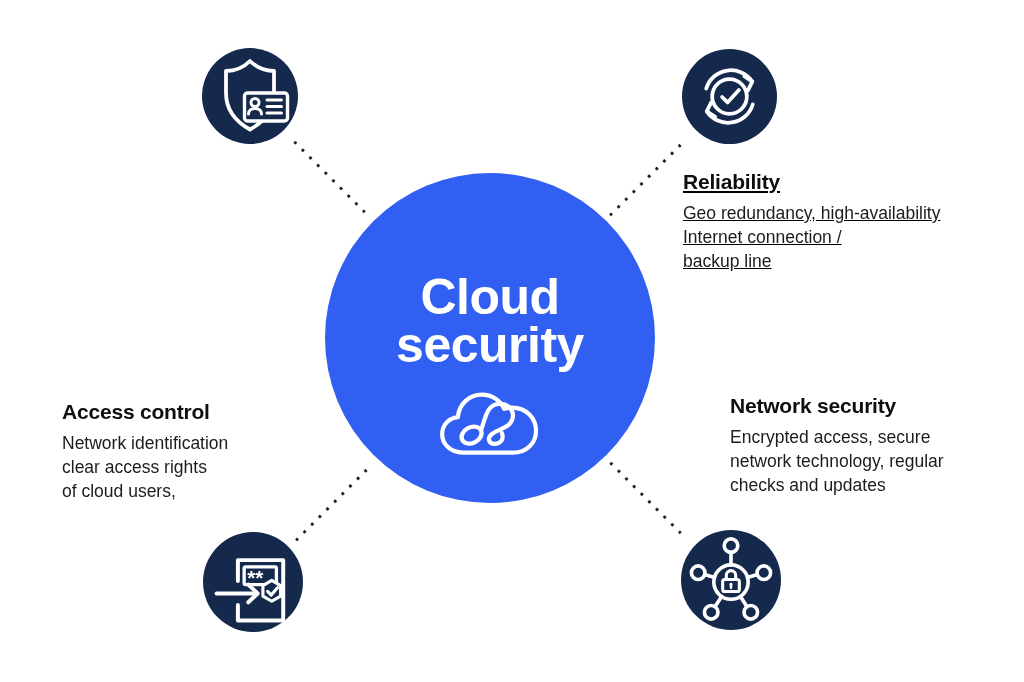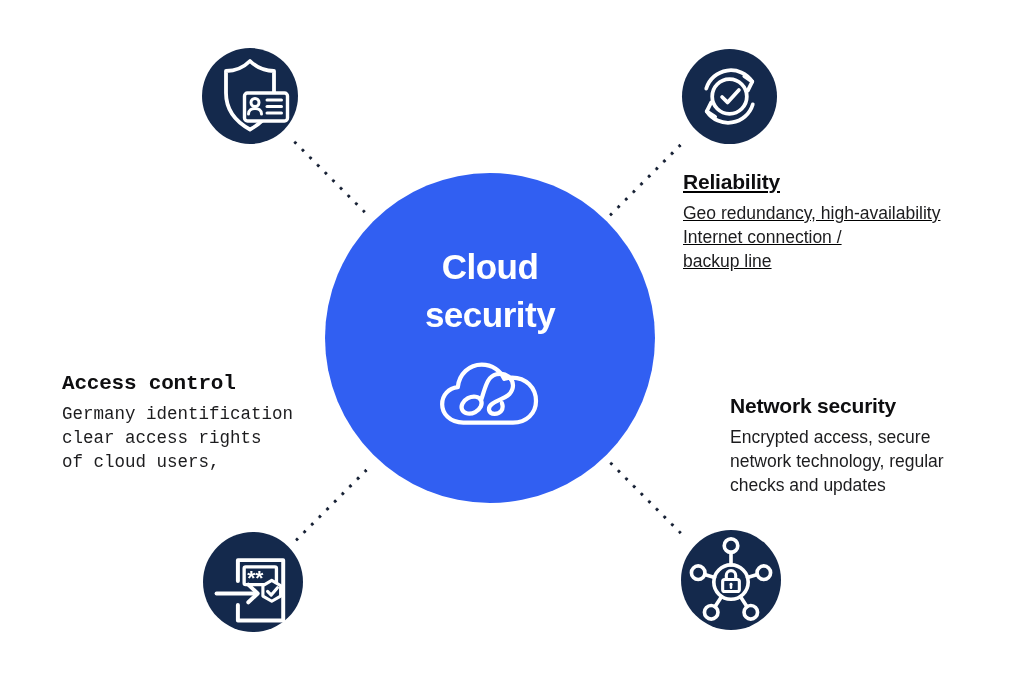--- a/index.html
+++ b/index.html
@@ -27,8 +27,8 @@
     display:flex;flex-direction:column;align-items:center;
   }
   .center-title{
-    margin-top:70px;
-    color:#fff;font-weight:700;font-size:35px;line-height:48px;
+    margin-top:100px;
+    color:#fff;font-weight:700;font-size:50px;line-height:48px;
     text-align:center;letter-spacing:-0.5px;
   }
   .center-logo{margin-top:10px;}

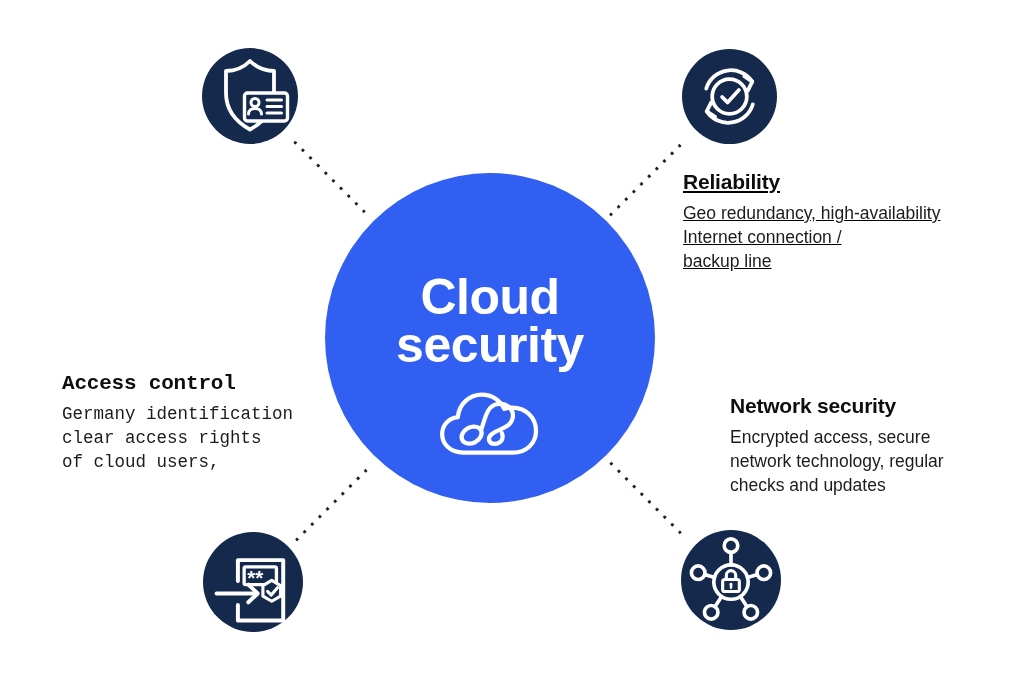--- a/index.html
+++ b/index.html
@@ -55,7 +55,7 @@
   }
   .text-tl{left:62px;top:170px;width:290px;}
   .text-tr{left:683px;top:170px;width:300px;text-decoration:underline;}
-  .text-bl{left:62px;top:372px;width:280px;font-family:Liberation Mono, monospace;}
+  .text-bl{left:62px;top:400px;width:280px;}
   .text-br{left:683px;top:394px;width:290px;margin-left:47px;}
   
   .dotline{

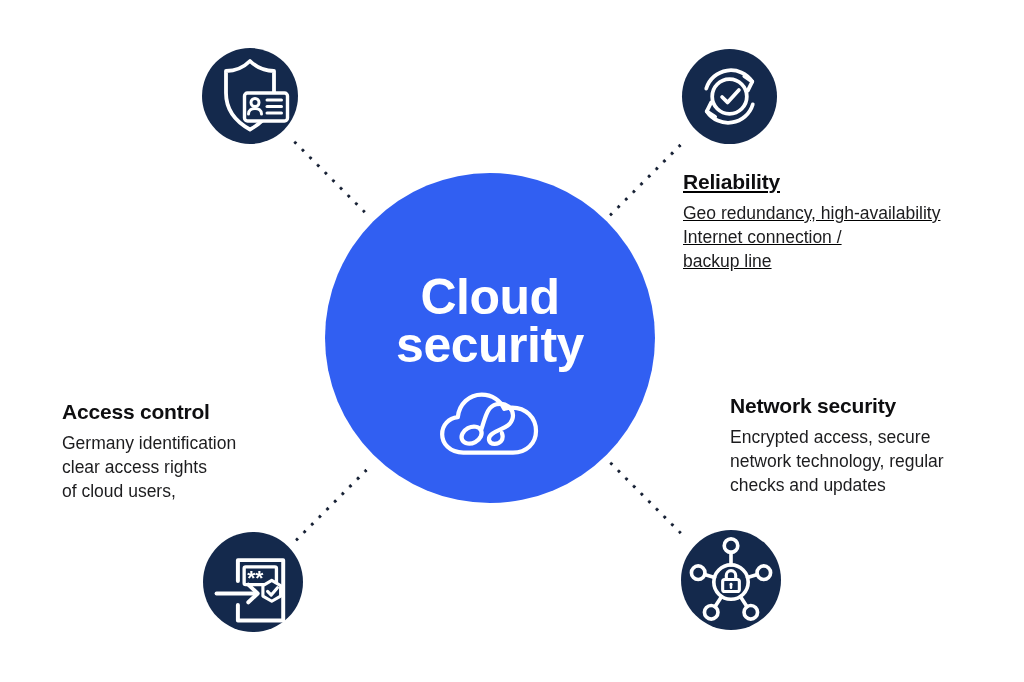--- a/index.html
+++ b/index.html
@@ -156,7 +156,7 @@
 
   <div class="node-text text-bl">
     <h2>Access control</h2>
-    <div class="node-line">Germany identification</div>
+    <div class="node-line">Network identification</div>
     <div class="node-line">clear access rights</div>
     <div class="node-line">of cloud users,</div>
   </div>

